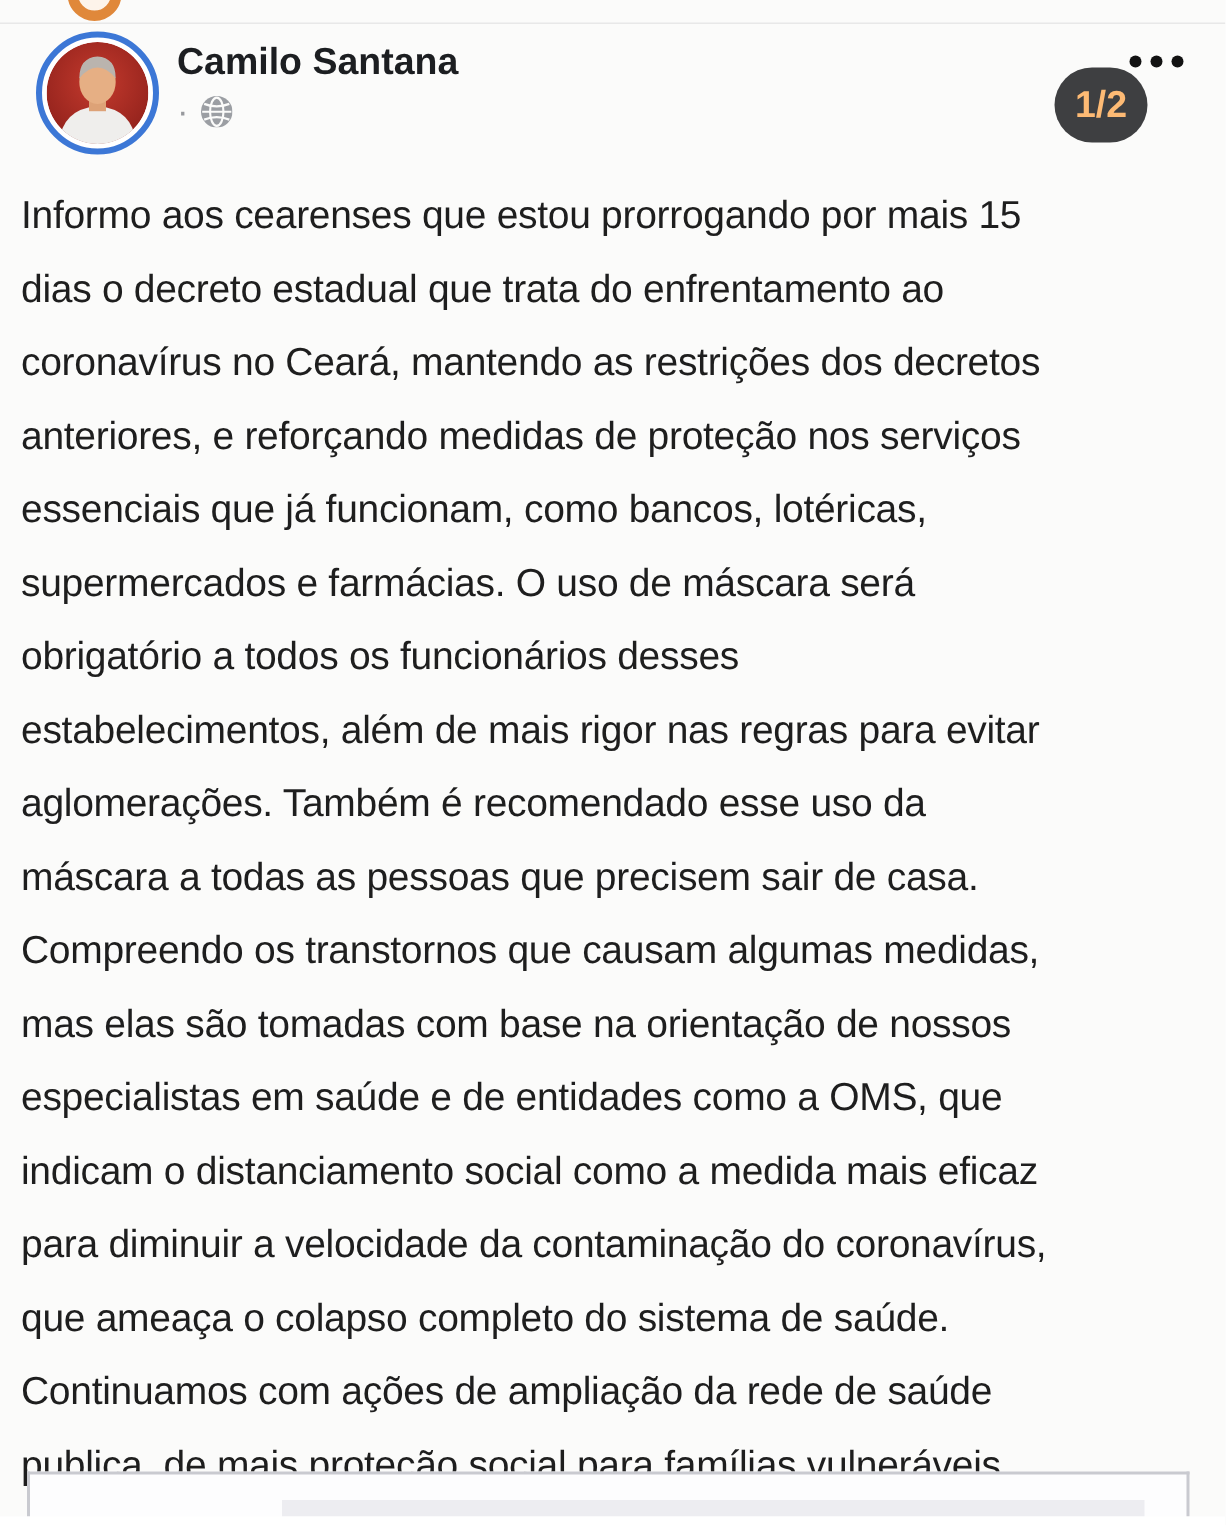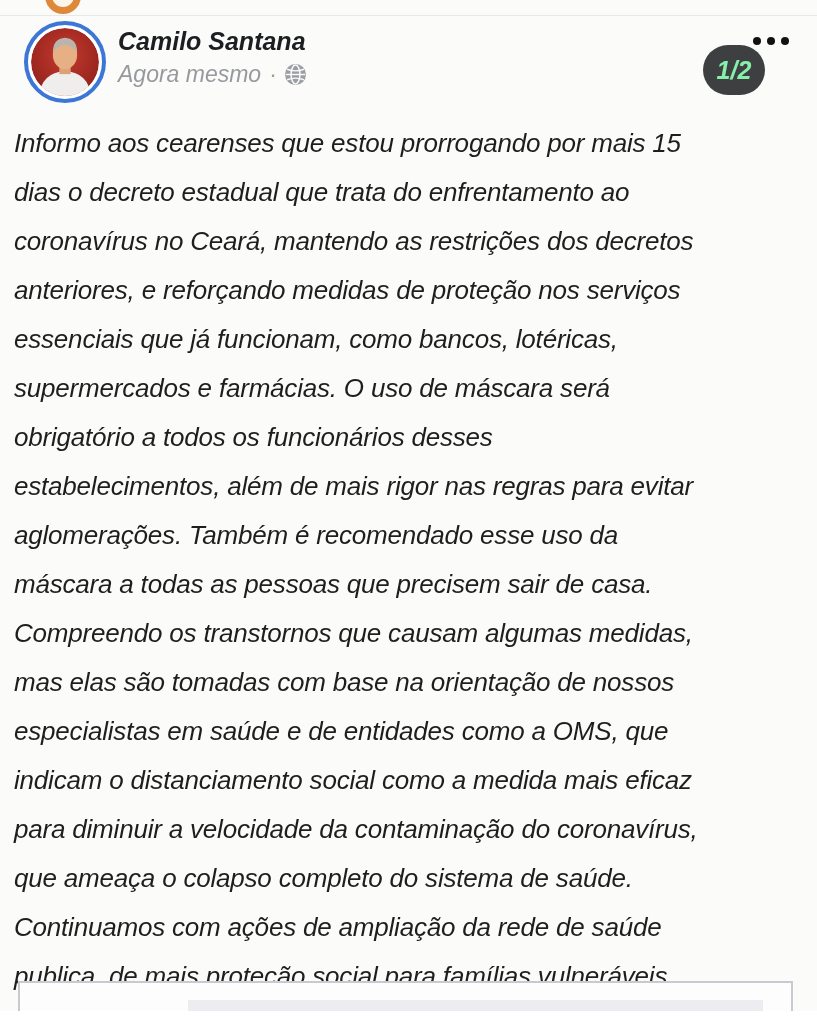--- a/index.html
+++ b/index.html
@@ -11,7 +11,6 @@
     height: 1024px;
     background: #fbfbfa;
     overflow: hidden;
-    font-style: italic;
   }
 
   

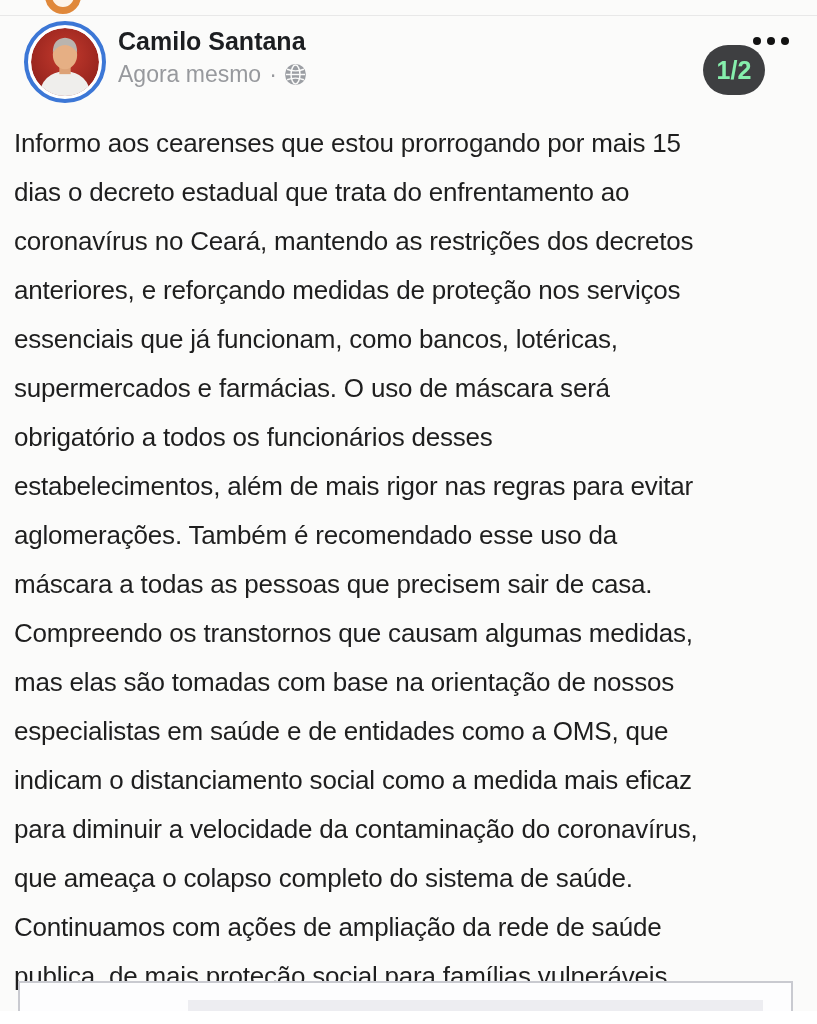--- a/index.html
+++ b/index.html
@@ -184,7 +184,6 @@
   <div class="author-name">Camilo Santana</div>
 
   <div class="sub-line">
-    <span>Agora mesmo</span>
     <span>·</span>
     <span class="globe-icon">
       <svg width="21" height="21" viewBox="0 0 16 16" xmlns="http://www.w3.org/2000/svg">

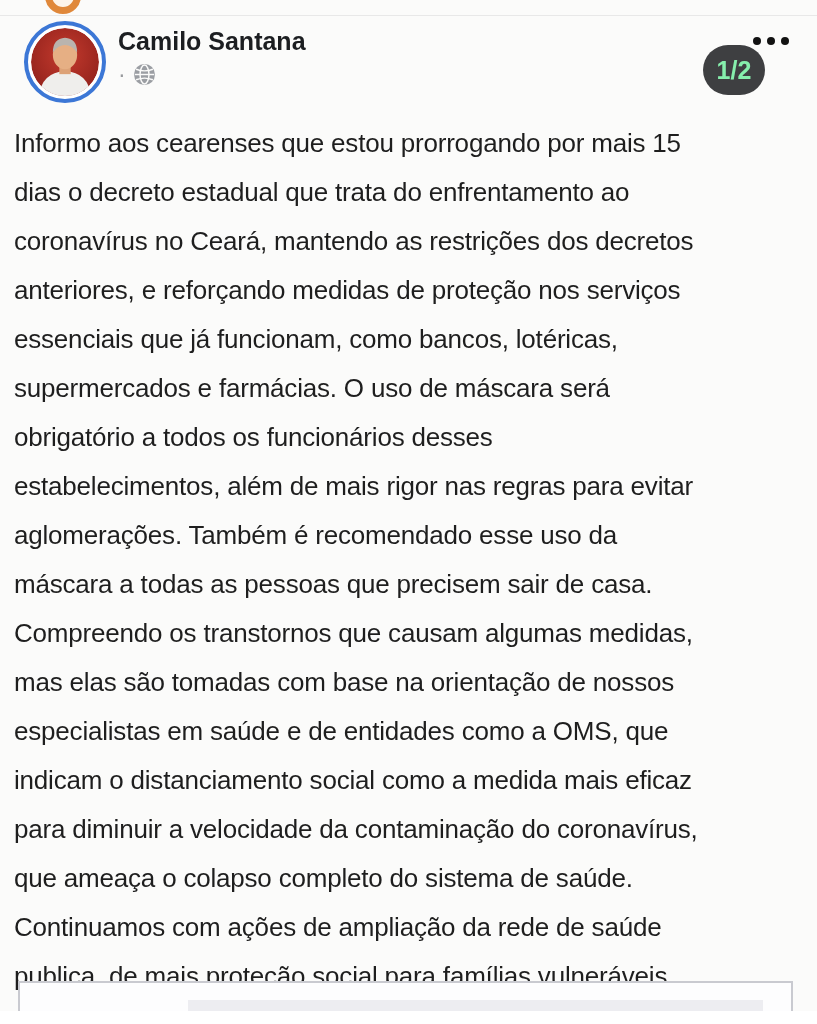--- a/index.html
+++ b/index.html
@@ -102,7 +102,7 @@
     height: 50px;
     border-radius: 26px;
     background: #3e3f41;
-    color: #86efac;
+    color: #fdba74;
     font-size: 25px;
     font-weight: 700;
     display: flex;

